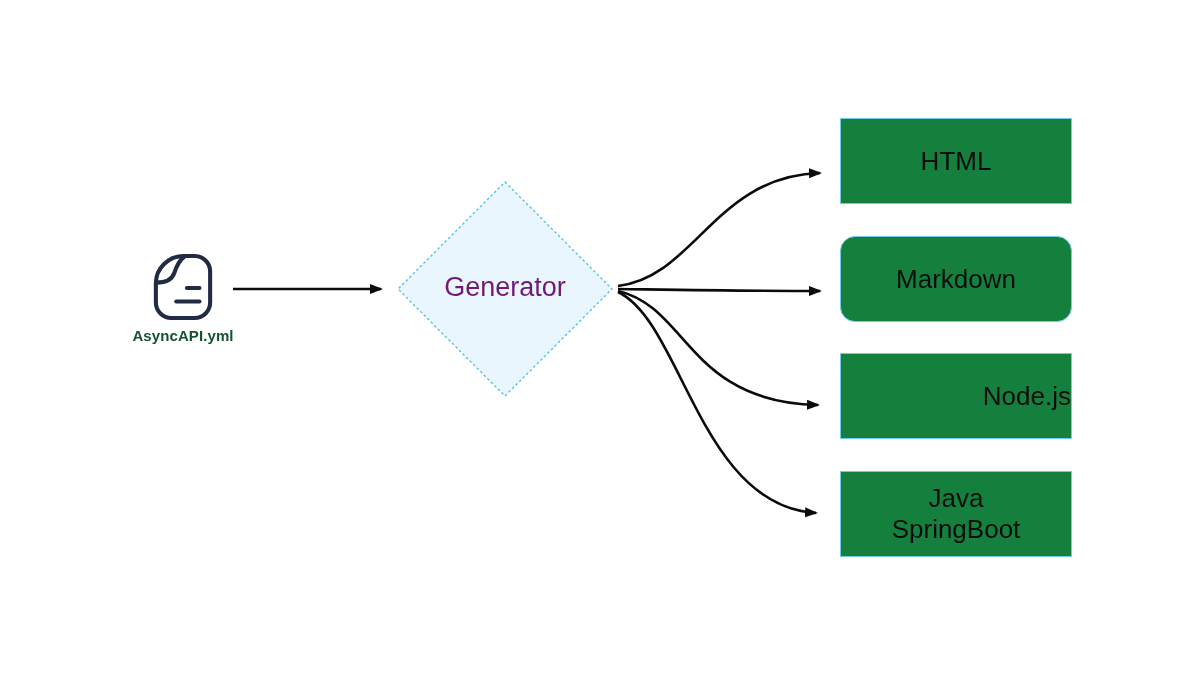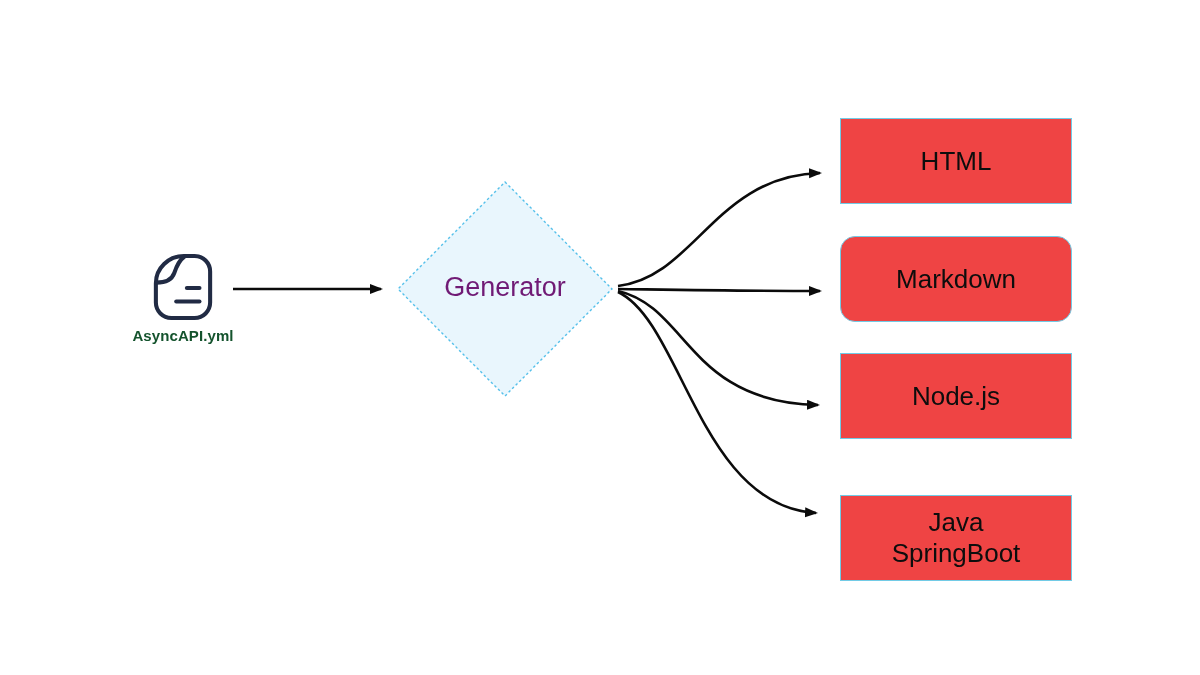--- a/index.html
+++ b/index.html
@@ -22,7 +22,7 @@
 
   .out-box{
     position:absolute;left:840px;width:232px;height:86px;box-sizing:border-box;
-    background:#ef4444;border:1.6px solid #72cbe6;
+    background:#15803d;border:1.6px solid #72cbe6;
     display:flex;align-items:center;justify-content:center;text-align:center;
     font-size:26px;font-weight:400;color:#0d0d0d;line-height:31px;white-space:pre-line;
   }

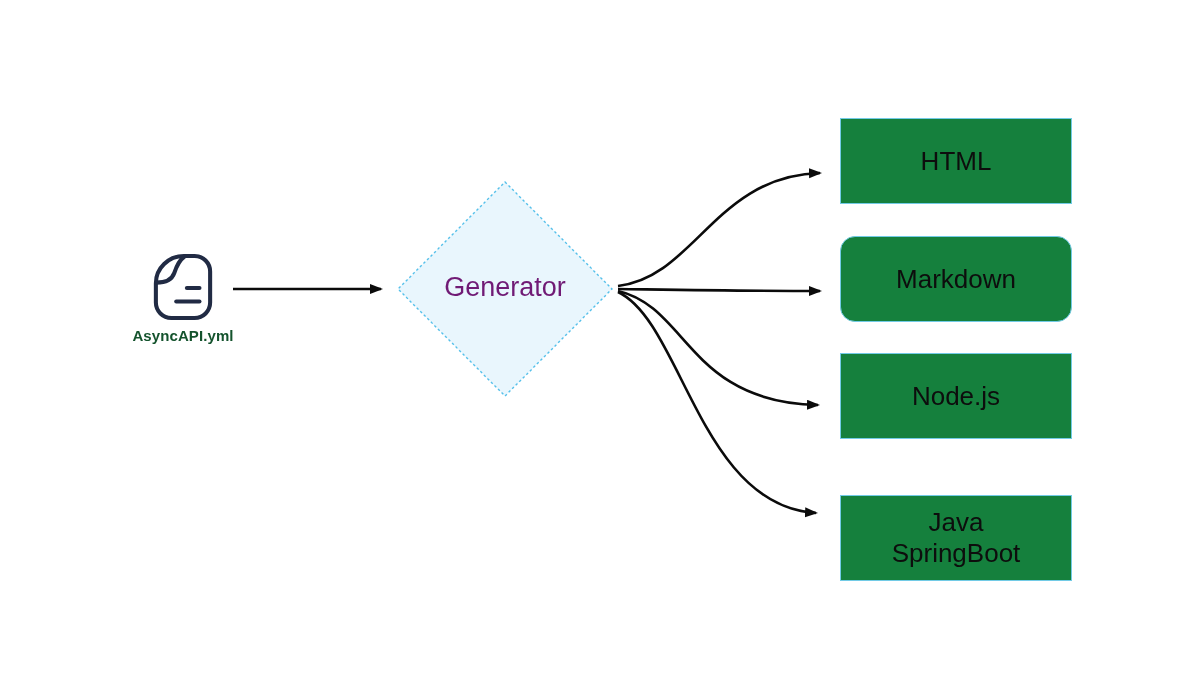--- a/index.html
+++ b/index.html
@@ -28,7 +28,7 @@
   }
   .out-box.b0{top:118px;}
   .out-box.b1{top:236px;border-radius:15px;}
-  .out-box.b2{top:353px;}
+  .out-box.b2{top:353px;justify-content:flex-end;}
   .out-box.b3{top:471px;margin-top:24px;}
 </style>
 </head>

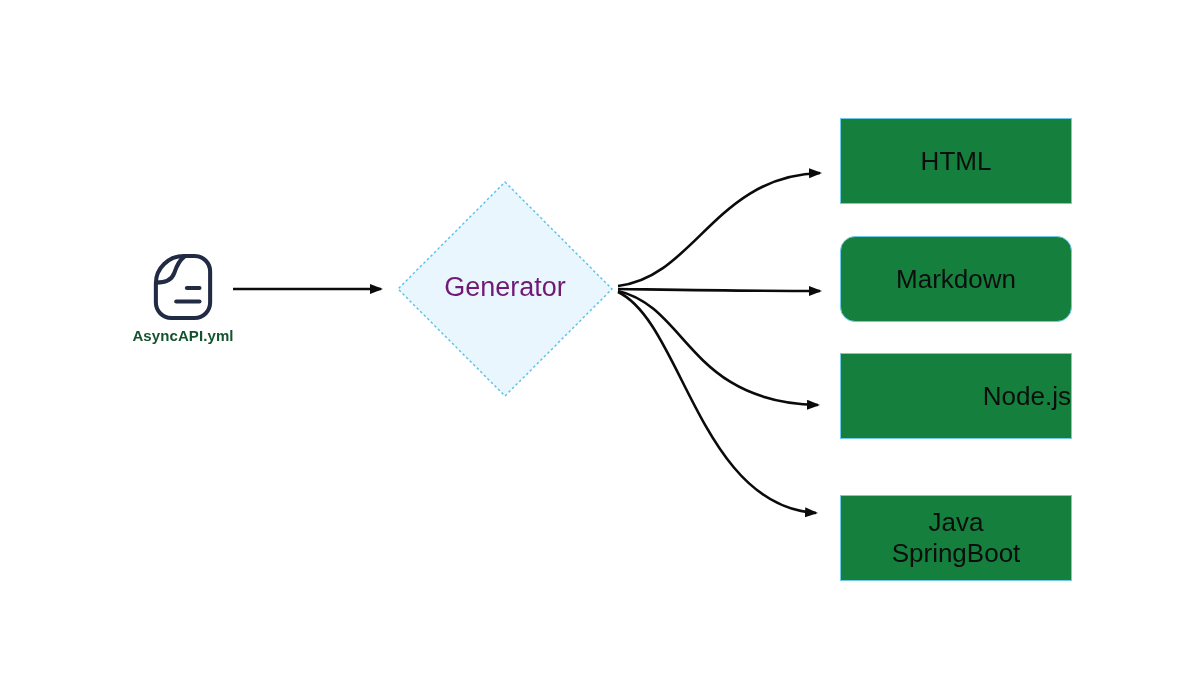--- a/index.html
+++ b/index.html
@@ -29,7 +29,7 @@
   .out-box.b0{top:118px;}
   .out-box.b1{top:236px;border-radius:15px;}
   .out-box.b2{top:353px;justify-content:flex-end;}
-  .out-box.b3{top:471px;margin-top:24px;}
+  .out-box.b3{top:471px;}
 </style>
 </head>
 <body>

